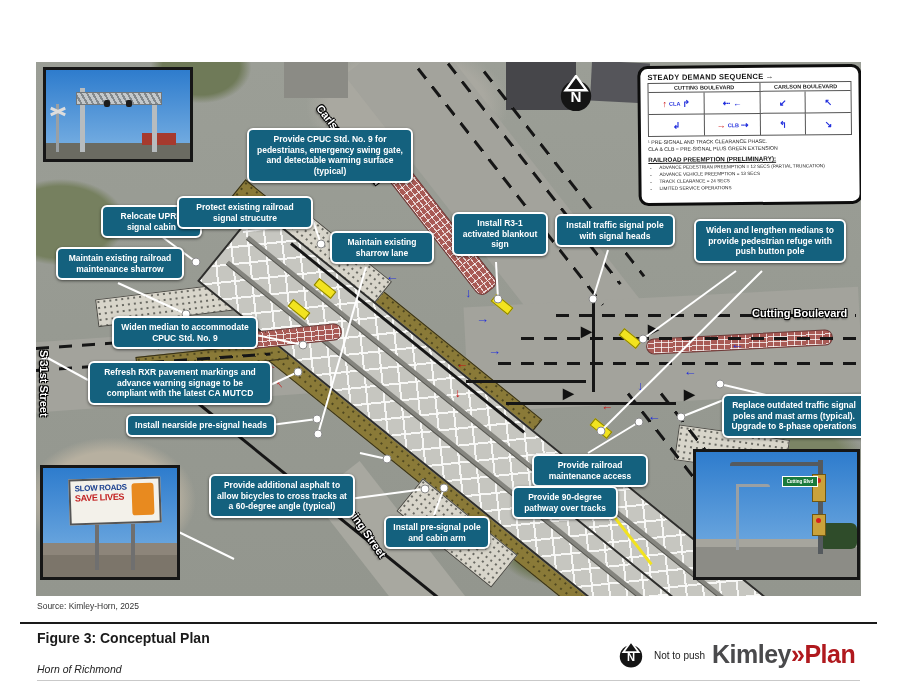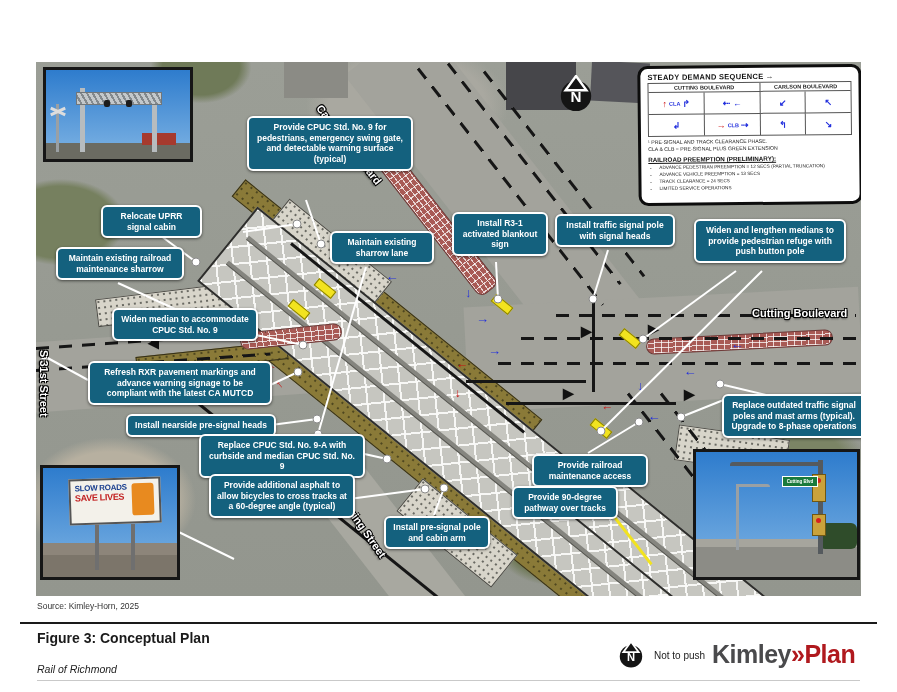--- a/index.html
+++ b/index.html
@@ -328,7 +328,7 @@
       <div class="abs" style="left:40px;top:32px;width:34px;height:3px;background:#9aa0a4;border-radius:0 3px 0 0;"></div>
     </div>
 
-    <div class="co" style="left:211px;top:54px;width:150px;">Provide CPUC Std. No. 9 for pedestrians, emergency swing gate, and detectable warning surface (typical)</div>
+    <div class="co" style="left:211px;top:66px;width:150px;">Provide CPUC Std. No. 9 for pedestrians, emergency swing gate, and detectable warning surface (typical)</div>
     <div class="co" style="left:65px;top:143px;width:85px;">Relocate UPRR signal cabin</div>
     <div class="co" style="left:20px;top:185px;width:112px;">Maintain existing railroad maintenance sharrow</div>
     <div class="co" style="left:294px;top:169px;width:88px;">Maintain existing sharrow lane</div>

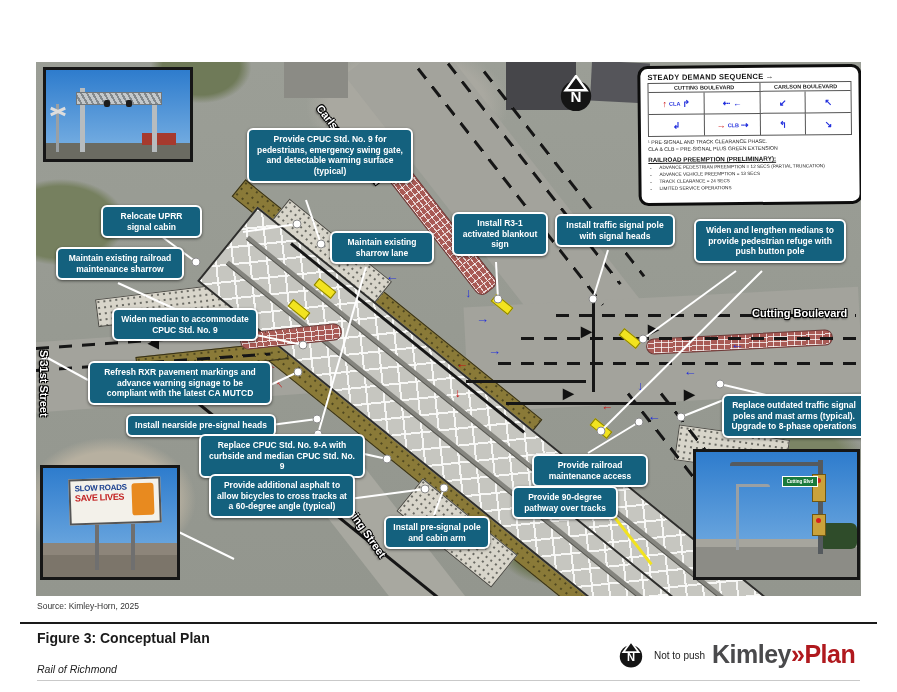--- a/index.html
+++ b/index.html
@@ -330,6 +330,7 @@
 
     <div class="co" style="left:211px;top:66px;width:150px;">Provide CPUC Std. No. 9 for pedestrians, emergency swing gate, and detectable warning surface (typical)</div>
     <div class="co" style="left:65px;top:143px;width:85px;">Relocate UPRR signal cabin</div>
+    <div class="co" style="left:141px;top:134px;width:120px;">Protect existing railroad signal strucutre</div>
     <div class="co" style="left:20px;top:185px;width:112px;">Maintain existing railroad maintenance sharrow</div>
     <div class="co" style="left:294px;top:169px;width:88px;">Maintain existing sharrow lane</div>
     <div class="co" style="left:416px;top:150px;width:80px;">Install R3-1 activated blankout sign</div>

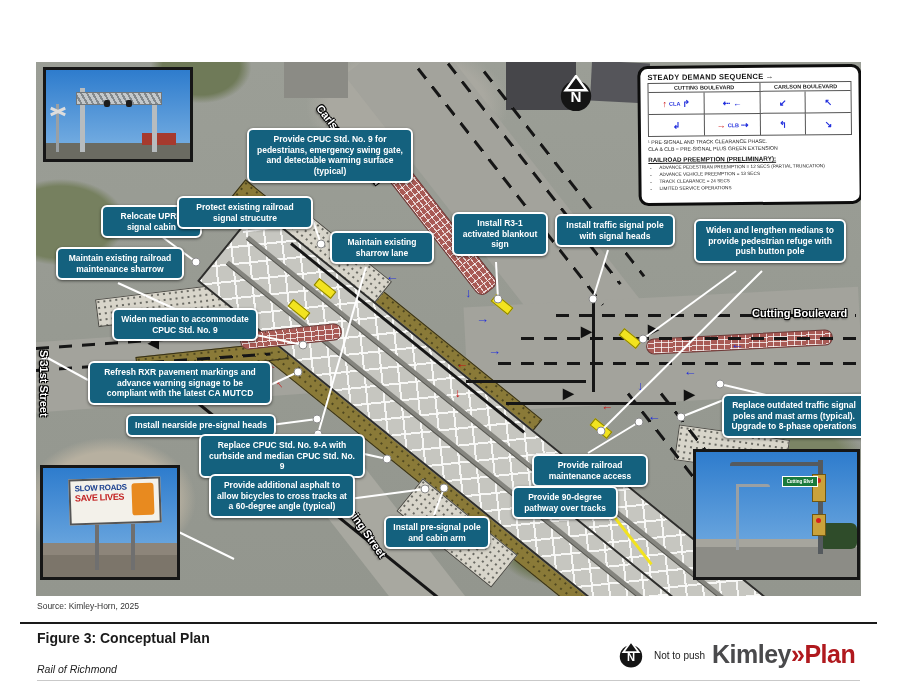--- a/index.html
+++ b/index.html
@@ -336,7 +336,7 @@
     <div class="co" style="left:416px;top:150px;width:80px;">Install R3-1 activated blankout sign</div>
     <div class="co" style="left:658px;top:157px;width:136px;">Widen and lengthen medians to provide pedestrian refuge with push button pole</div>
     <div class="co" style="left:519px;top:152px;width:104px;">Install traffic signal pole with signal heads</div>
-    <div class="co" style="left:76px;top:246px;width:130px;">Widen median to accommodate CPUC Std. No. 9</div>
+    <div class="co" style="left:76px;top:254px;width:130px;">Widen median to accommodate CPUC Std. No. 9</div>
     <div class="co" style="left:52px;top:299px;width:168px;">Refresh RXR pavement markings and advance warning signage to be compliant with the latest CA MUTCD</div>
     <div class="co" style="left:90px;top:352px;width:134px;">Install nearside pre-signal heads</div>
     <div class="co" style="left:163px;top:372px;width:150px;">Replace CPUC Std. No. 9-A with curbside and median CPUC Std. No. 9</div>

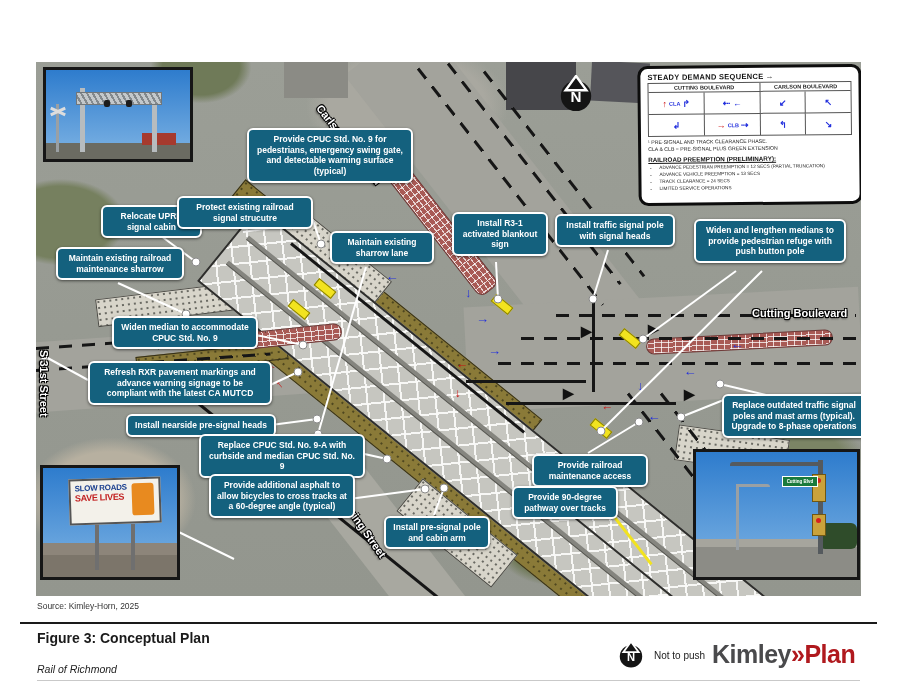--- a/index.html
+++ b/index.html
@@ -339,7 +339,6 @@
     <div class="co" style="left:76px;top:254px;width:130px;">Widen median to accommodate CPUC Std. No. 9</div>
     <div class="co" style="left:52px;top:299px;width:168px;">Refresh RXR pavement markings and advance warning signage to be compliant with the latest CA MUTCD</div>
     <div class="co" style="left:90px;top:352px;width:134px;">Install nearside pre-signal heads</div>
-    <div class="co" style="left:163px;top:372px;width:150px;">Replace CPUC Std. No. 9-A with curbside and median CPUC Std. No. 9</div>
     <div class="co" style="left:173px;top:412px;width:130px;">Provide additional asphalt to allow bicycles to cross tracks at a 60-degree angle (typical)</div>
     <div class="co" style="left:348px;top:454px;width:90px;">Install pre-signal pole and cabin arm</div>
     <div class="co" style="left:496px;top:392px;width:100px;">Provide railroad maintenance access</div>

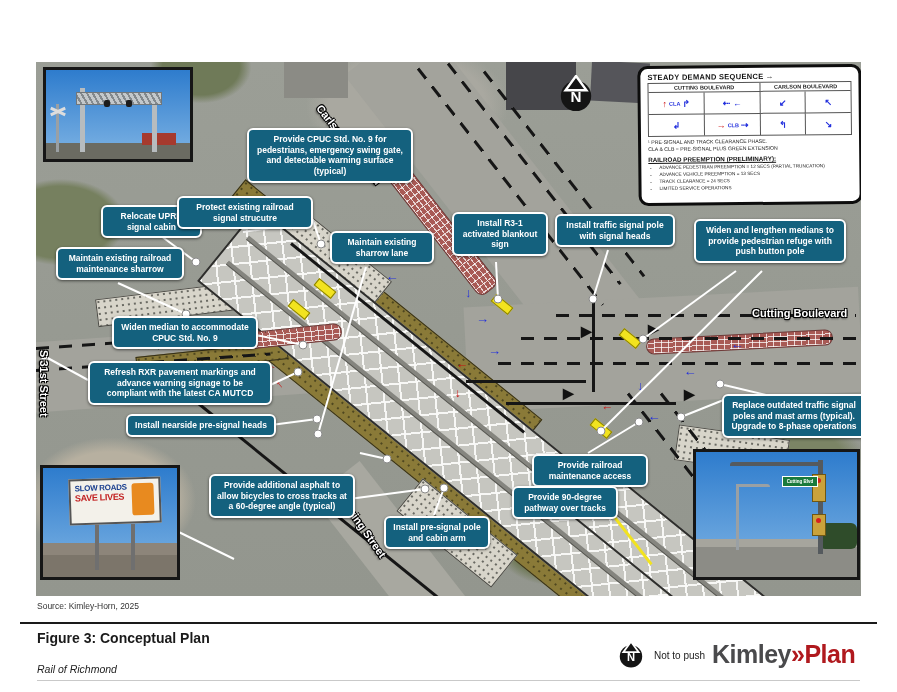--- a/index.html
+++ b/index.html
@@ -349,7 +349,7 @@
   <div class="ftr-src">Source: Kimley-Horn, 2025</div>
   <div class="rule1"></div>
   <div class="ftr-title">Figure 3: Conceptual Plan</div>
-  <div class="ftr-city">Rail of Richmond</div>
+  <div class="ftr-city">Horn of Richmond</div>
   <div class="rule2"></div>
   <svg class="ftr-na" viewBox="0 0 40 40">
     <circle cx="20" cy="22" r="16" fill="#141414"></circle>

